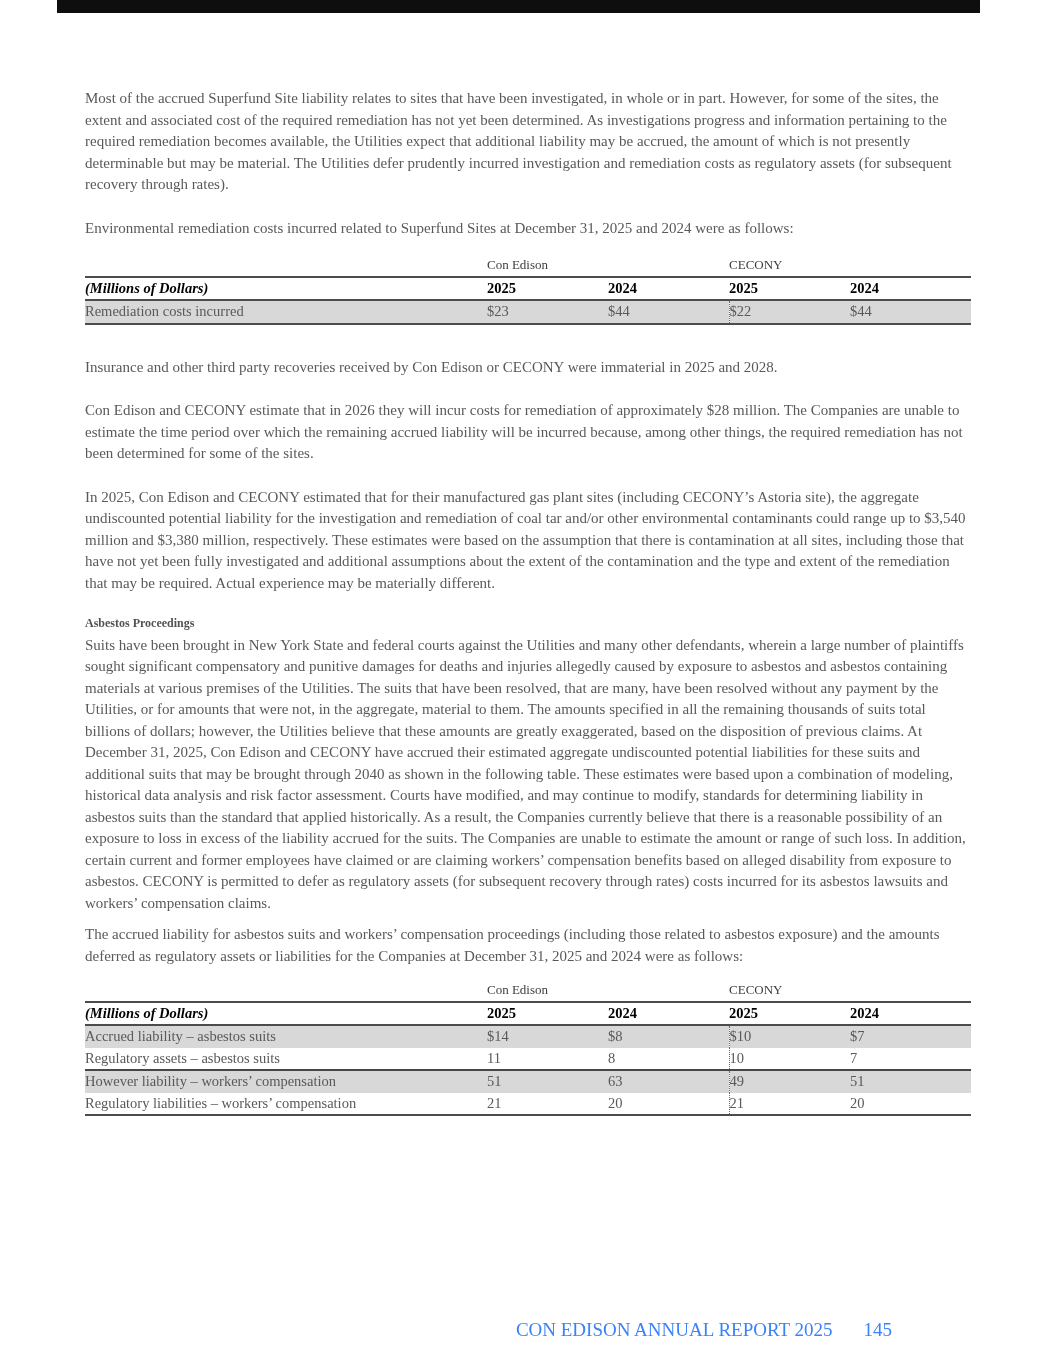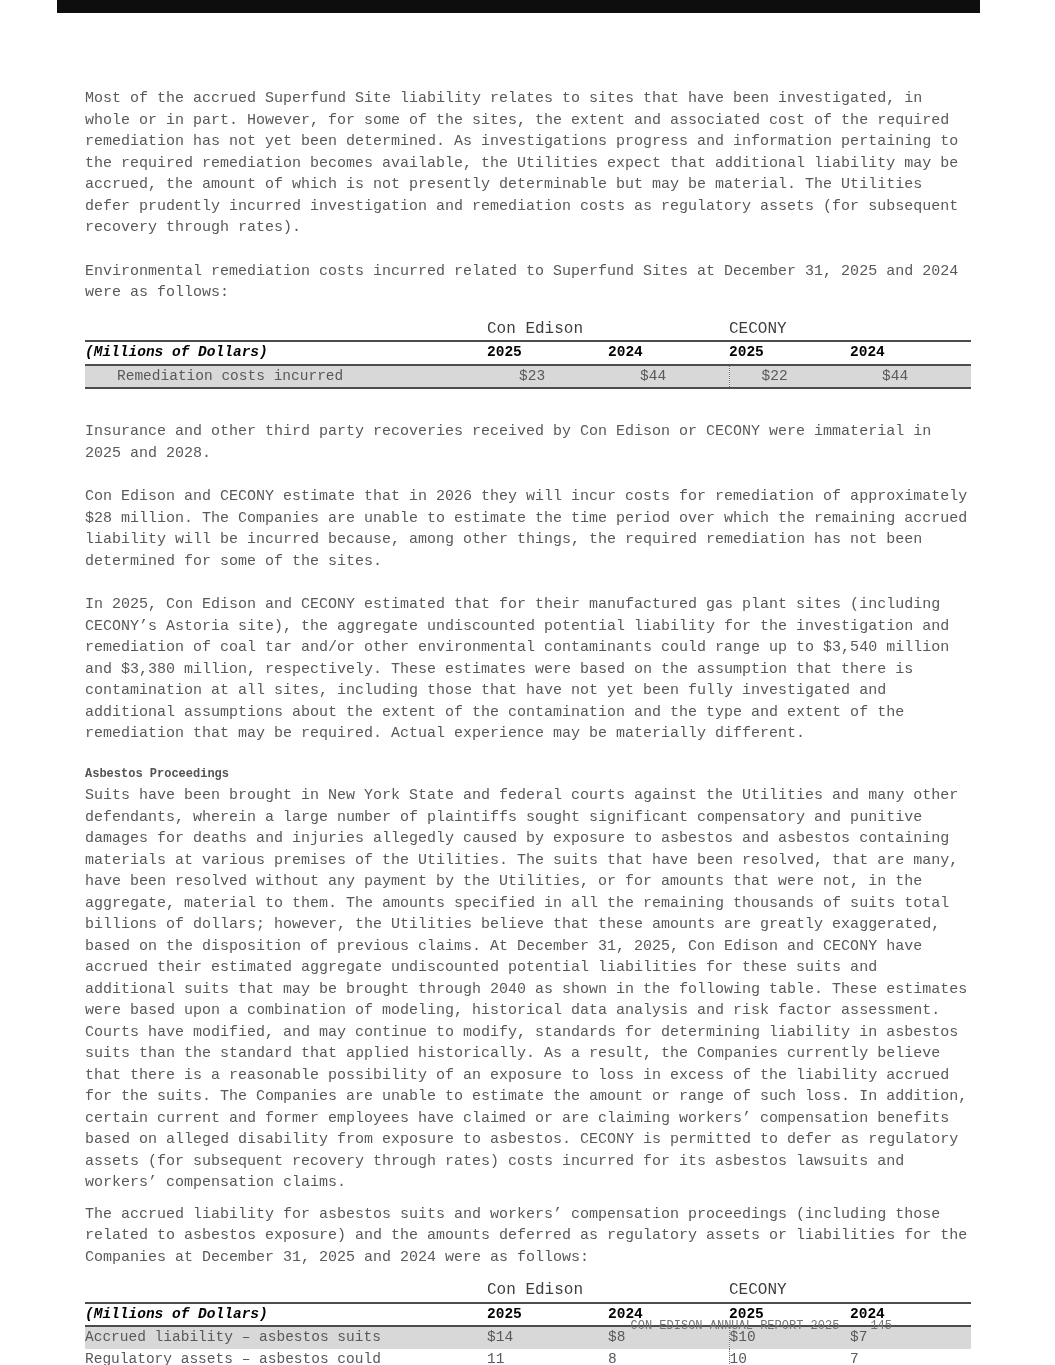--- a/index.html
+++ b/index.html
@@ -9,7 +9,7 @@
     width: 980px;
     height: 1365px;
     background: #ffffff;
-    font-family: Liberation Mono, monospace;
+    font-family: Liberation Serif, serif;
     color: #58595b;
     overflow: hidden;
   }

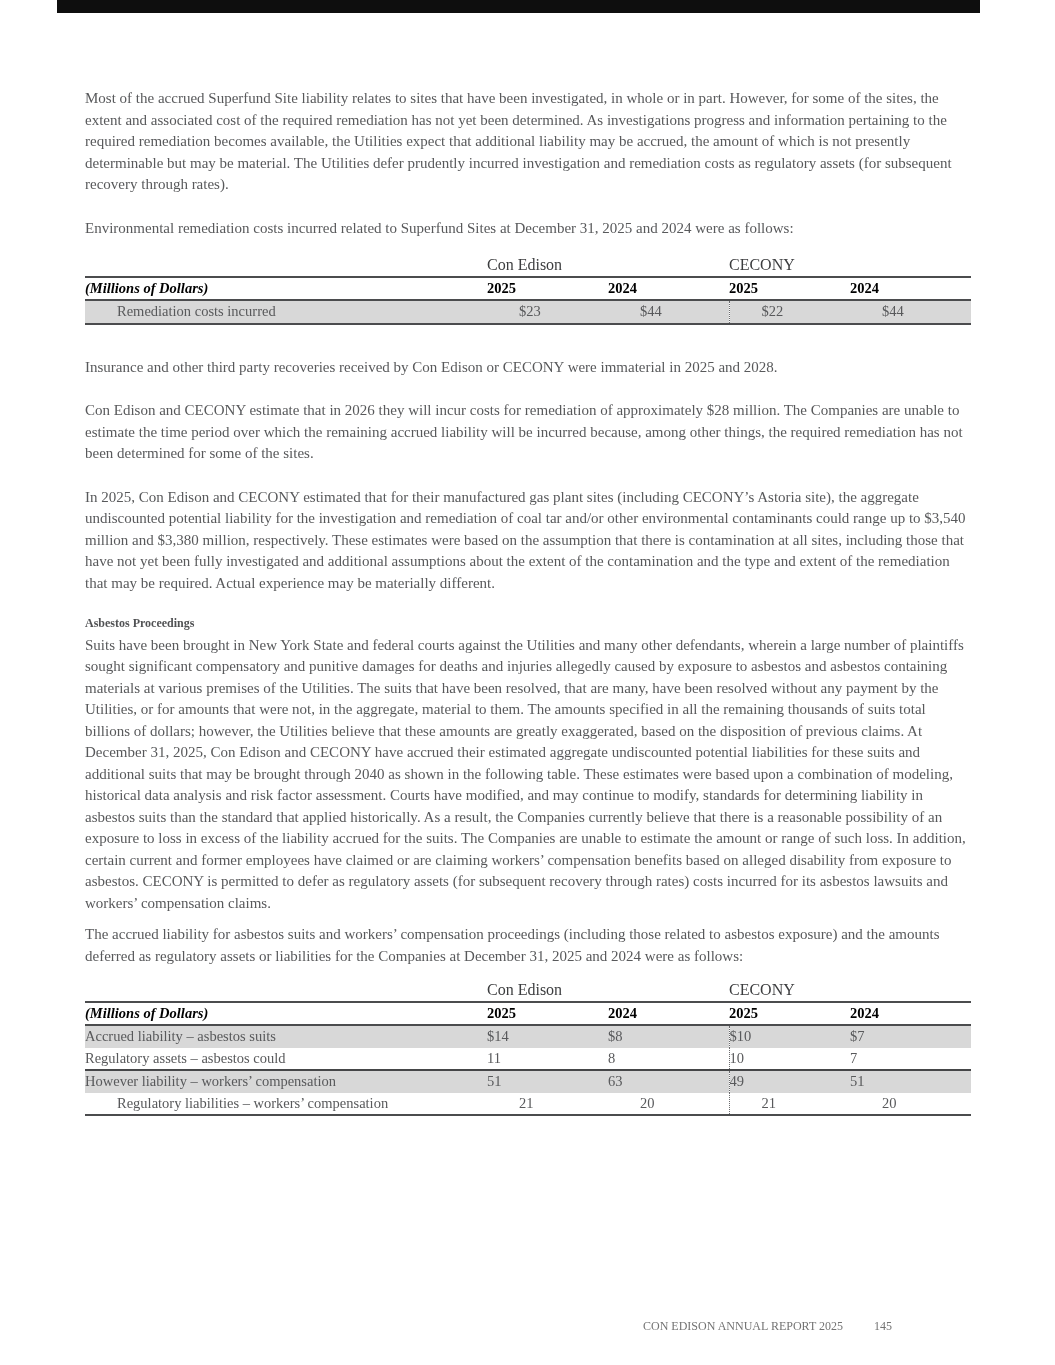--- a/index.html
+++ b/index.html
@@ -64,7 +64,7 @@
     padding-left: 80px;
     font-weight: bold;
     color: #3c3d3f;
-    font-size: 16px;
+    font-size: 13px;
   }
   tr.head-row td {
     border-top: 2px solid #4b4c4e;

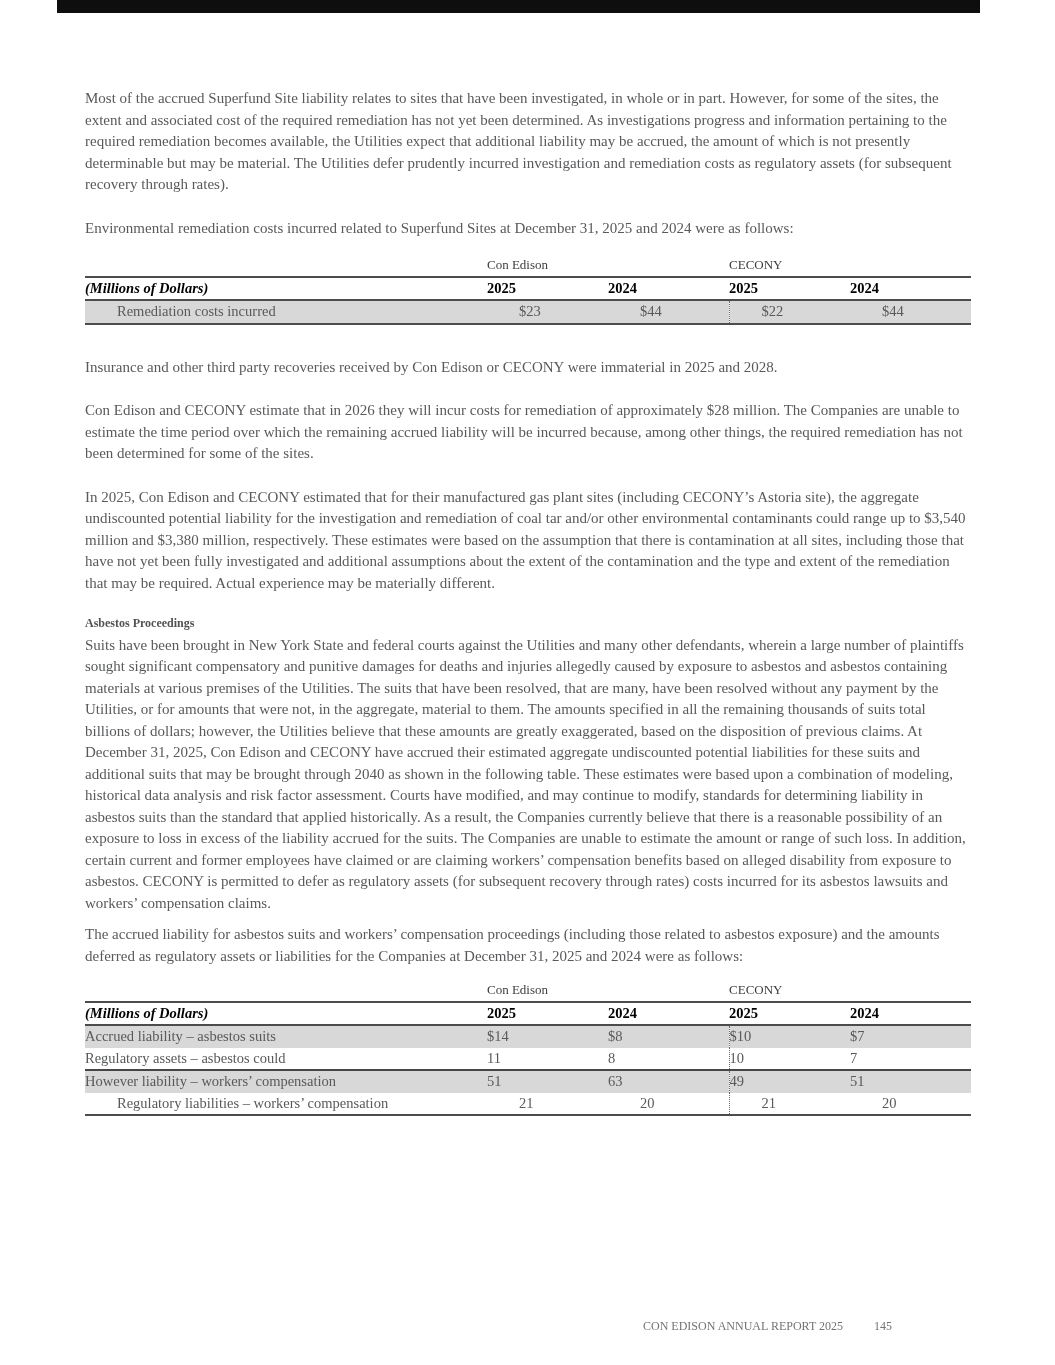--- a/index.html
+++ b/index.html
@@ -79,7 +79,7 @@
   tr.shaded td { background: #d8d8d8; }
   td.dot { border-right: 1px dotted #6a6b6d; }
   tr.mid-rule td { border-top: 2.5px solid #454648; }
-  tr.last-row td { border-bottom: 2px solid #4b4c4e; padding-left: 32px; }
+  tr.last-row td { border-bottom: 2px solid #4b4c4e; }
   .footer {
     position: absolute;
     top: 1319px;

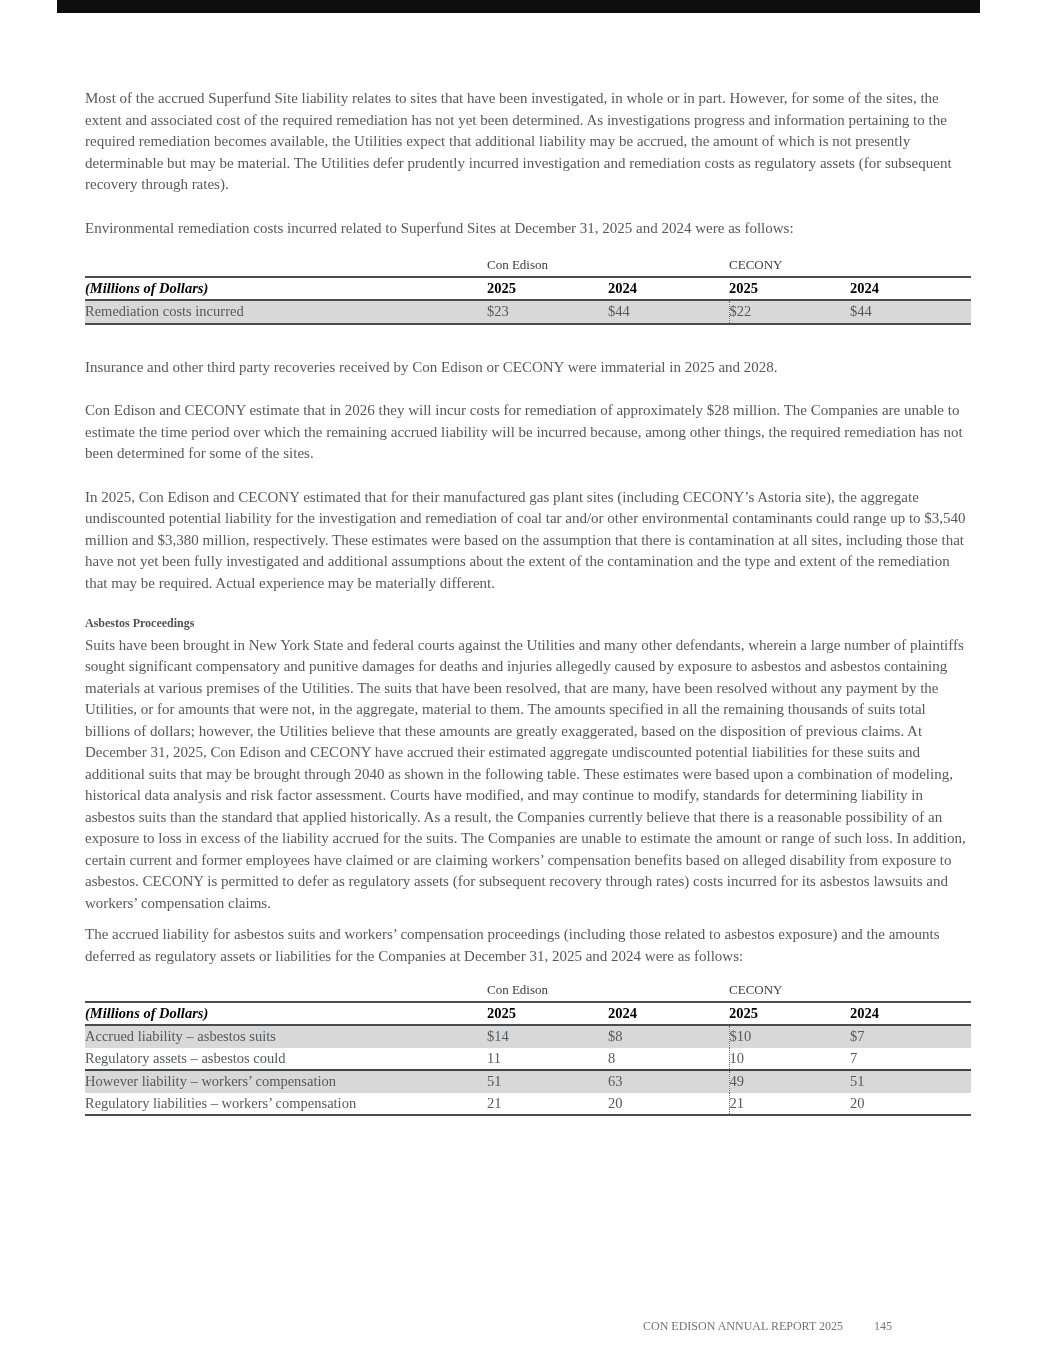--- a/index.html
+++ b/index.html
@@ -177,7 +177,7 @@
           <td class="num">$7</td>
         </tr>
         <tr class="data-row">
-          <td class="lbl">Regulatory assets – asbestos could</td>
+          <td class="lbl">Regulatory assets – asbestos suits</td>
           <td class="num">11</td>
           <td class="num dot">8</td>
           <td class="num">10</td>

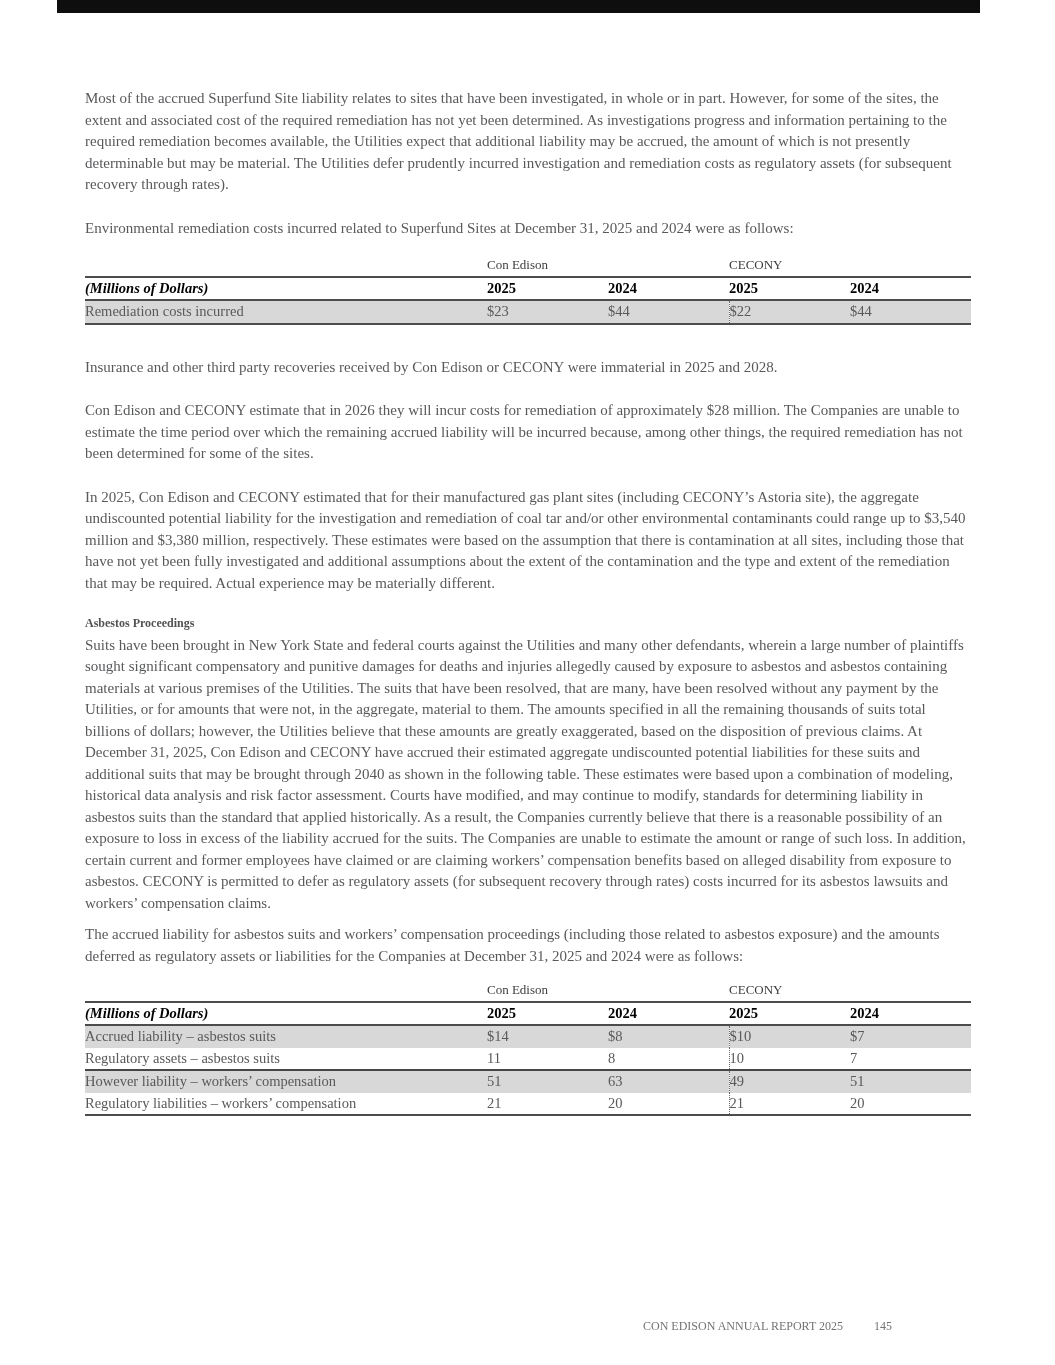--- a/index.html
+++ b/index.html
@@ -84,8 +84,8 @@
     position: absolute;
     top: 1319px;
     right: 88px;
-    font-size: 12px;
-    color: #737373;
+    font-size: 19px;
+    color: #3b82f6;
     white-space: nowrap;
   }
   .footer .pagenum { margin-left: 31px; }

